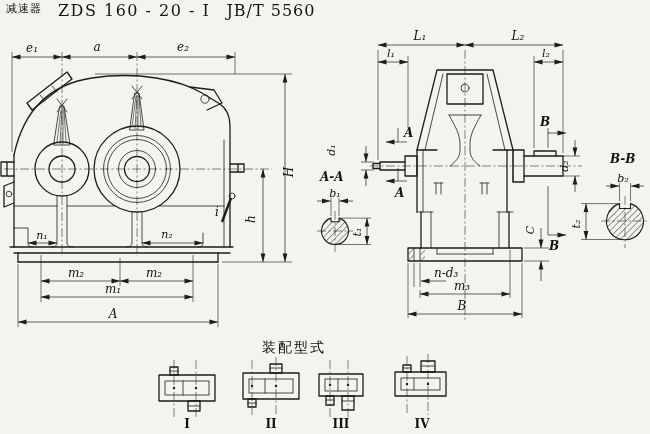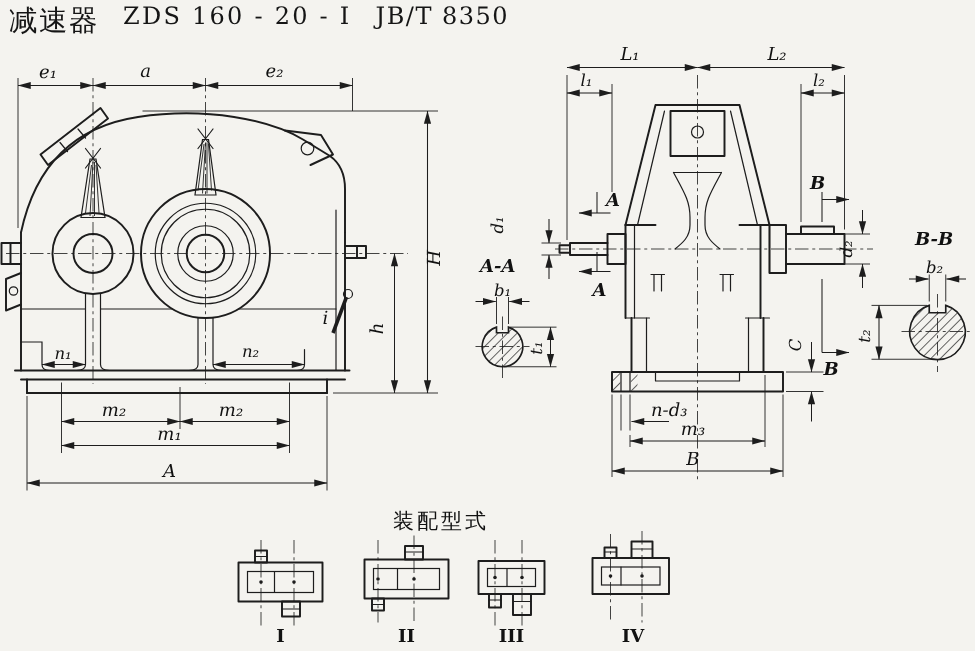--- a/index.html
+++ b/index.html
@@ -9,7 +9,7 @@
     font-family:"DejaVu Serif",serif;
   }
   .title-row{position:absolute;top:1px;left:6px;white-space:nowrap;z-index:2;}
-  .product{font-family:Liberation Sans, sans-serif;font-size:19px;letter-spacing:1px;vertical-align:top;}
+  .product{font-family:Liberation Sans, sans-serif;font-size:11px;letter-spacing:1px;vertical-align:top;}
   .model{font-size:16px;letter-spacing:1.5px;margin-left:16px;}
   .standard{font-size:16px;letter-spacing:1px;margin-left:16px;}
   svg{position:absolute;top:0;left:0;}

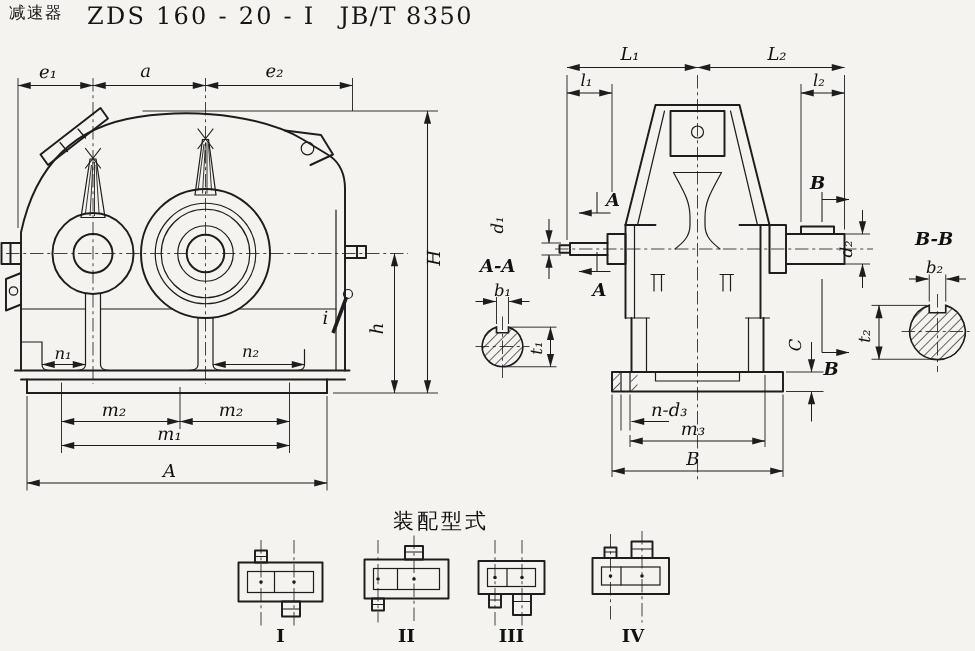--- a/index.html
+++ b/index.html
@@ -28,7 +28,7 @@
 <body>
 
 <div class="title-row">
-  <span class="product">减速器</span><span class="model">ZDS 160 - 20 - I</span><span class="standard">JB/T 8350</span>
+  <span class="product">减速器</span><span class="model">ZDS 160 - 20 - I</span><span class="standard">JB/T 5560</span>
 </div>
 
 <svg width="650" height="434" viewBox="0 0 650 434">

